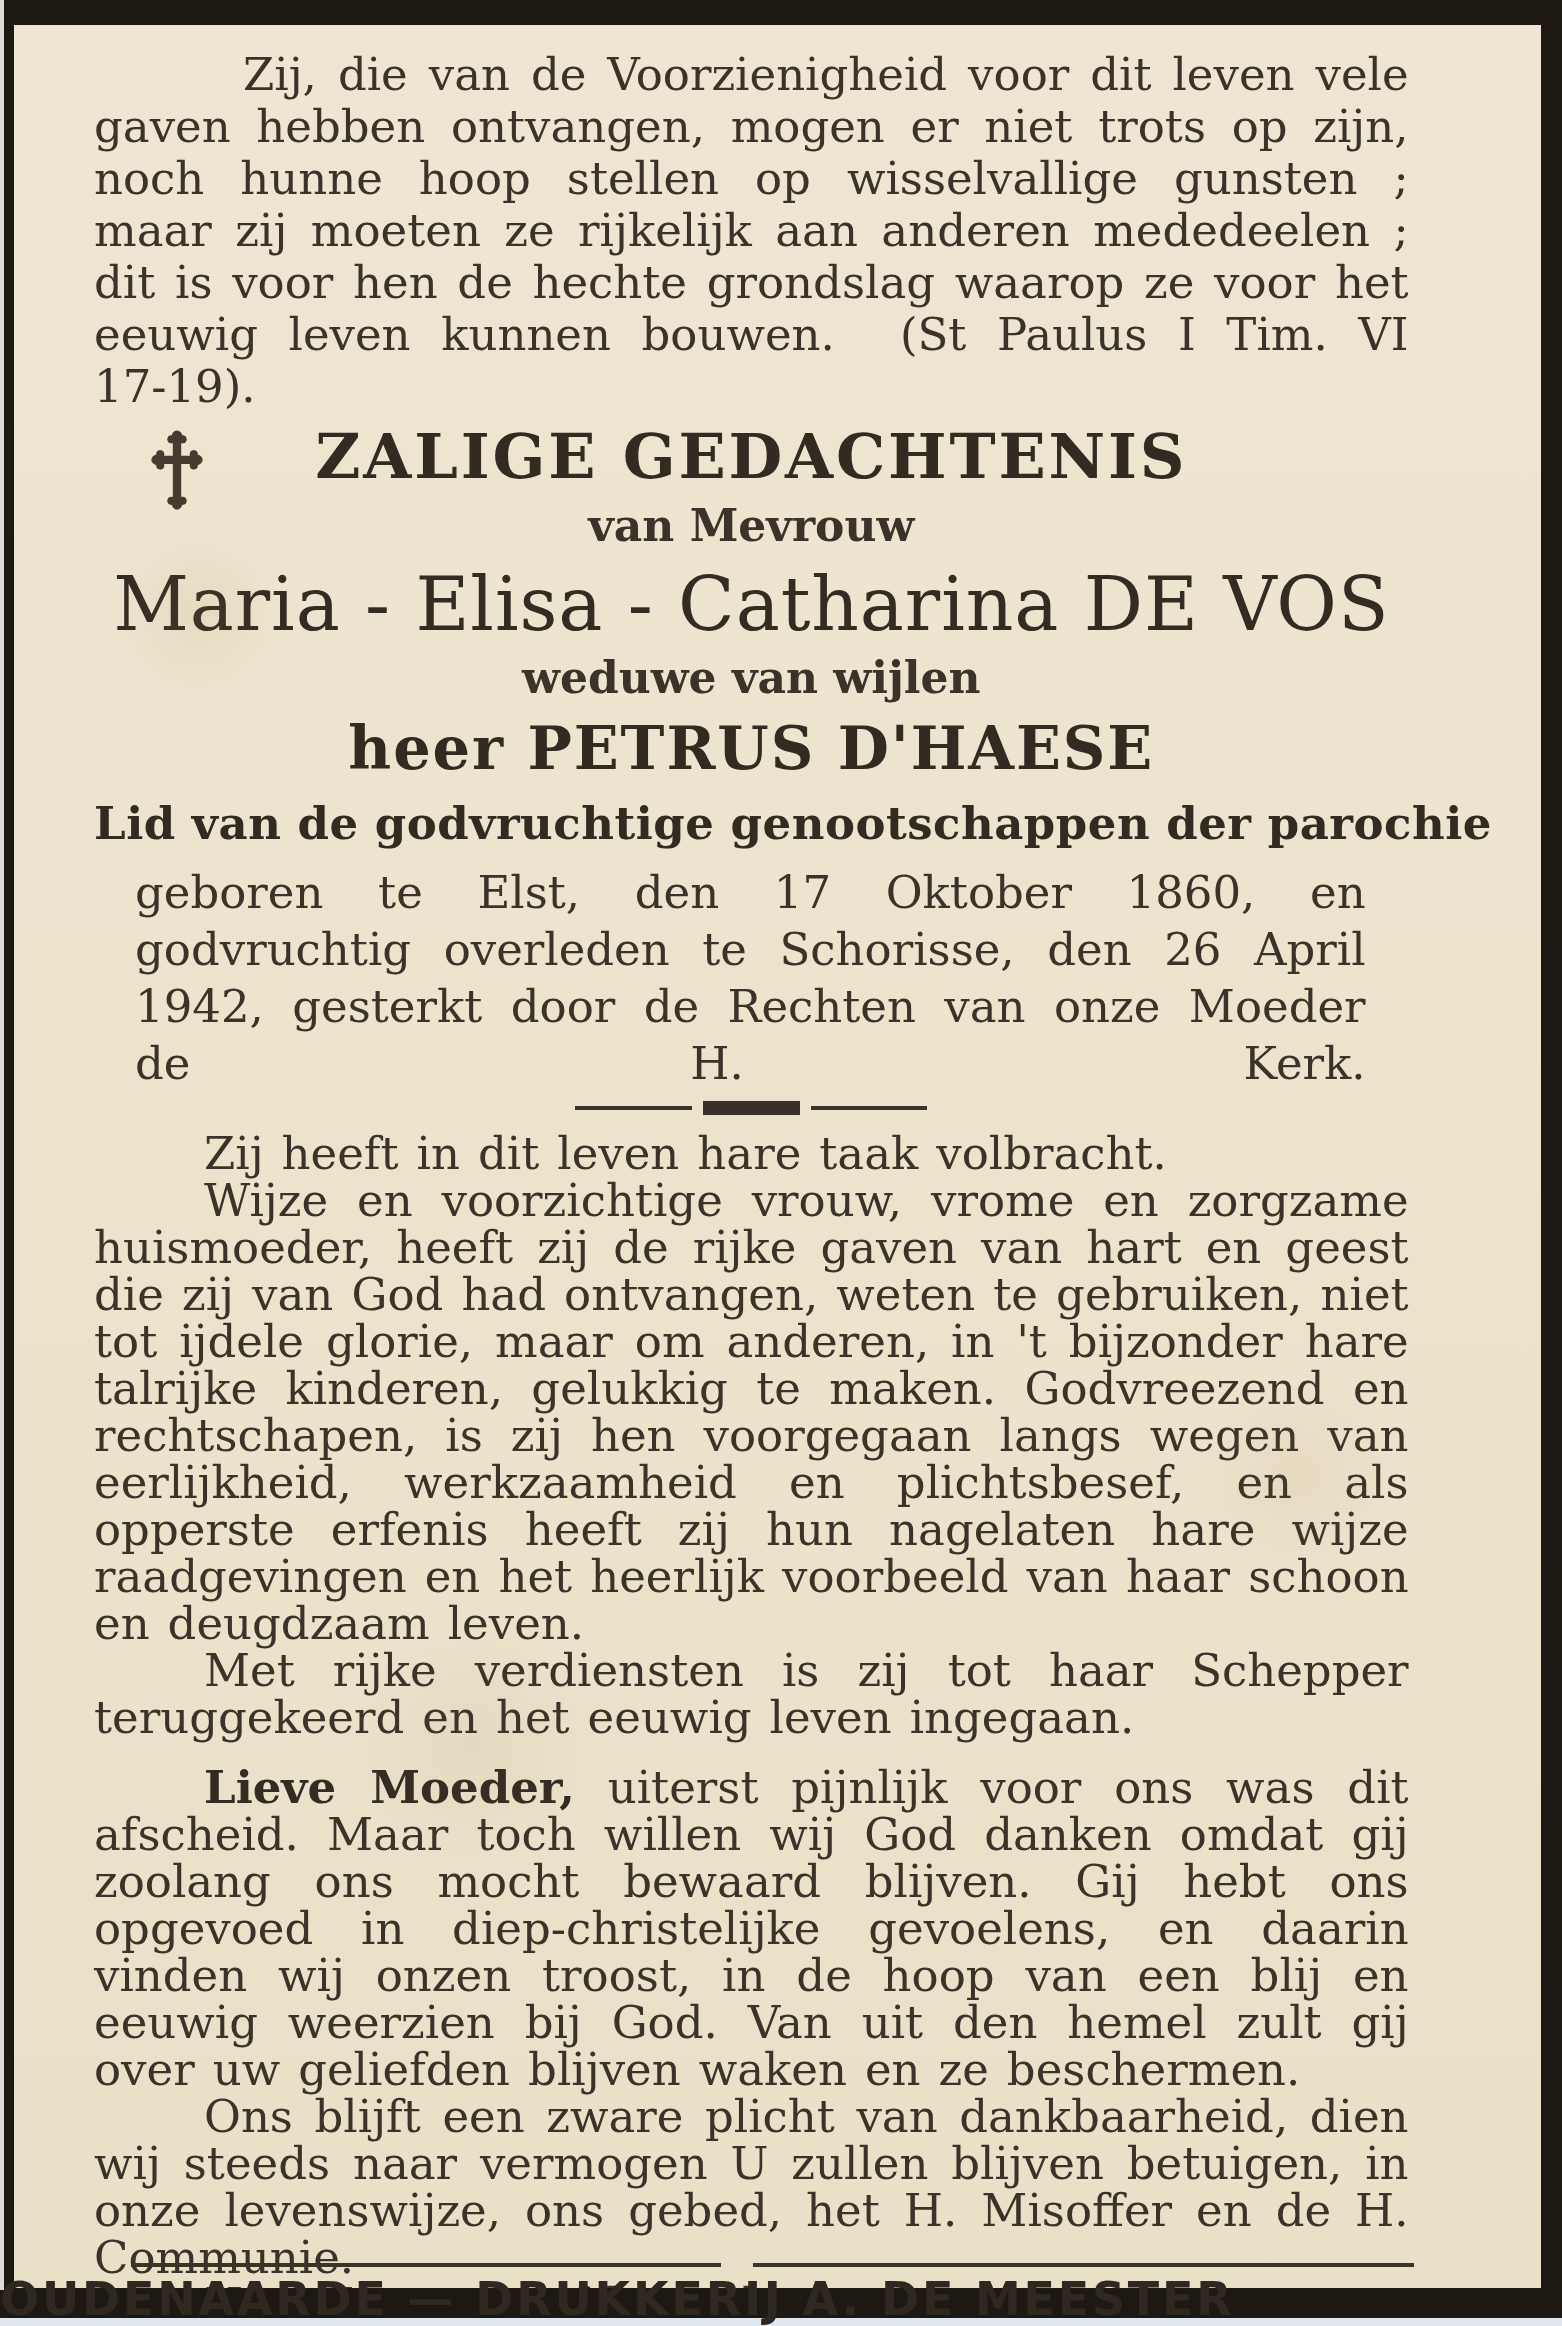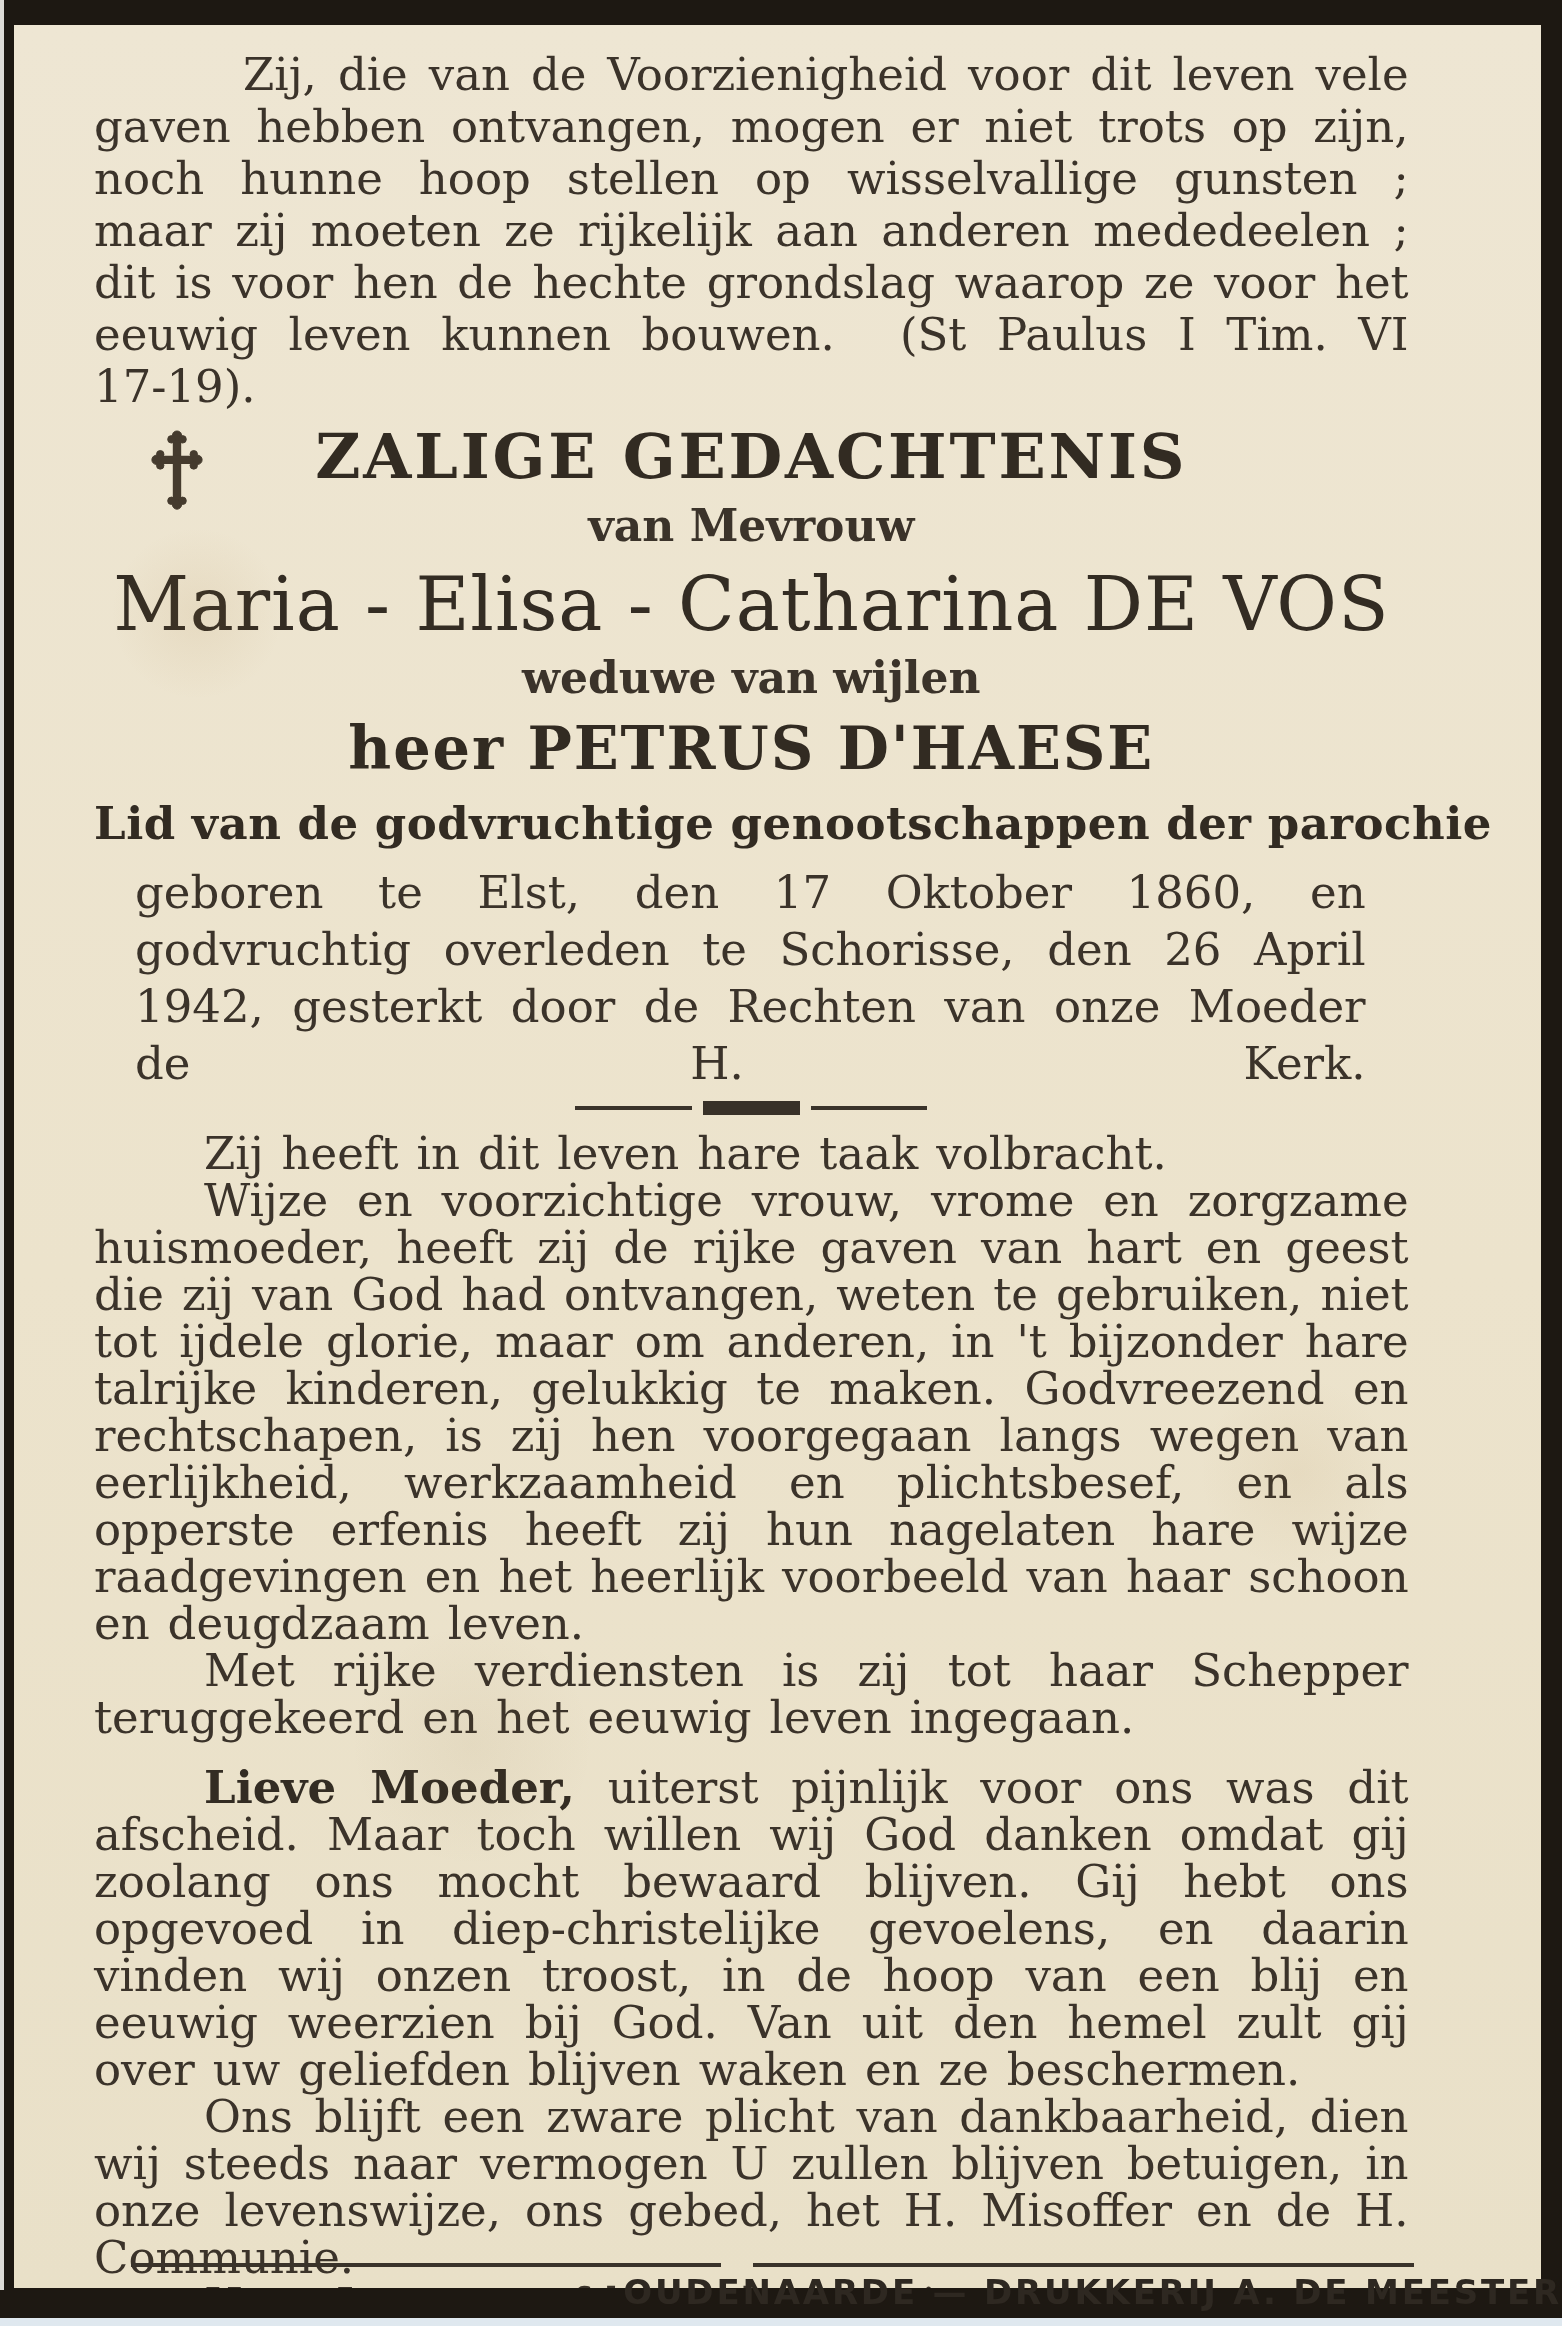--- a/index.html
+++ b/index.html
@@ -53,8 +53,8 @@
   
   .rule{position:absolute;left:131px;width:1283px;top:2263px;height:3.7px;
         background:linear-gradient(to right,#3a332a 0 46%,transparent 46% 48.5%,#3a332a 48.5% 100%);}
-  .imprint{position:absolute;left:0;right:0;top:2272px;text-align:right;
-           font-family:"DejaVu Sans", sans-serif;font-weight:bold;font-size:34px;
+  .imprint{position:absolute;left:0;right:0;top:2272px;text-align:left;
+           font-family:"DejaVu Sans", sans-serif;font-weight:bold;font-size:46px;
            letter-spacing:2.8px;color:#2e2821;}
 </style>
 </head>

